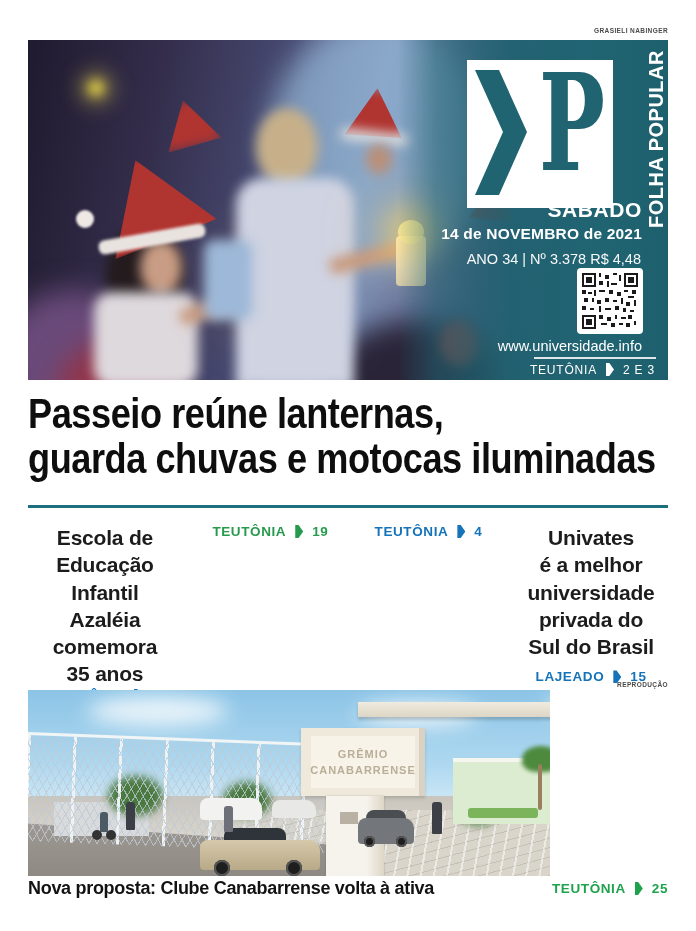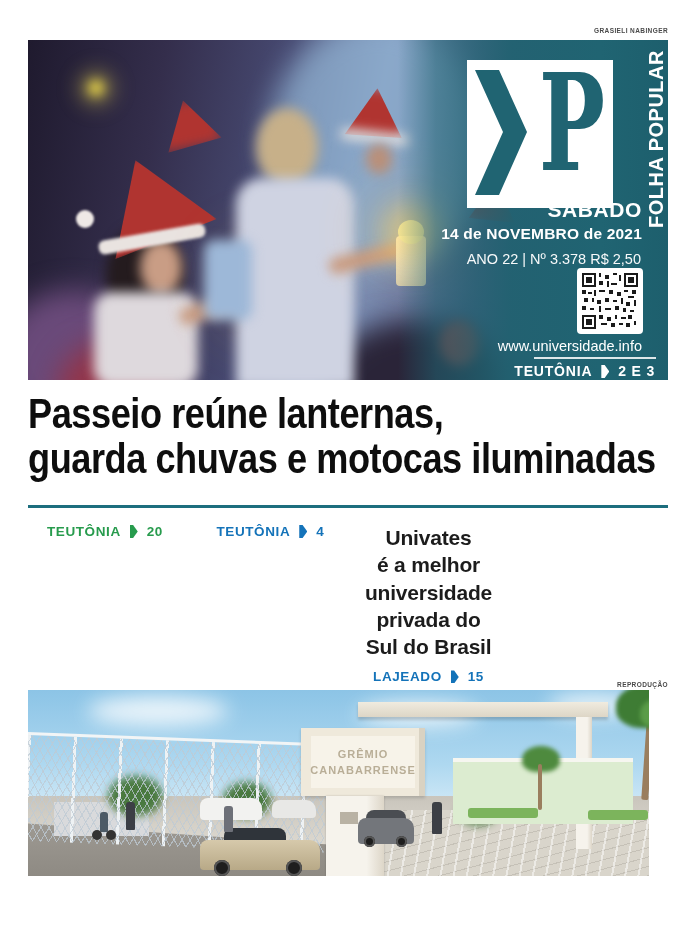--- a/index.html
+++ b/index.html
@@ -145,7 +145,7 @@
       <div class="brand-vert">FOLHA POPULAR</div>
       <div class="mast-txt mast-day">SÁBADO</div>
       <div class="mast-txt mast-date">14 de NOVEMBRO de 2021</div>
-      <div class="mast-txt mast-ed">ANO 22 | Nº 3.378 R$ 2,50</div>
+      <div class="mast-txt mast-ed">ANO 34 | Nº 3.378 R$ 4,48</div>
 
       <div class="qr-box">
         <svg width="56" height="56" viewBox="0 0 29 29" shape-rendering="crispEdges">

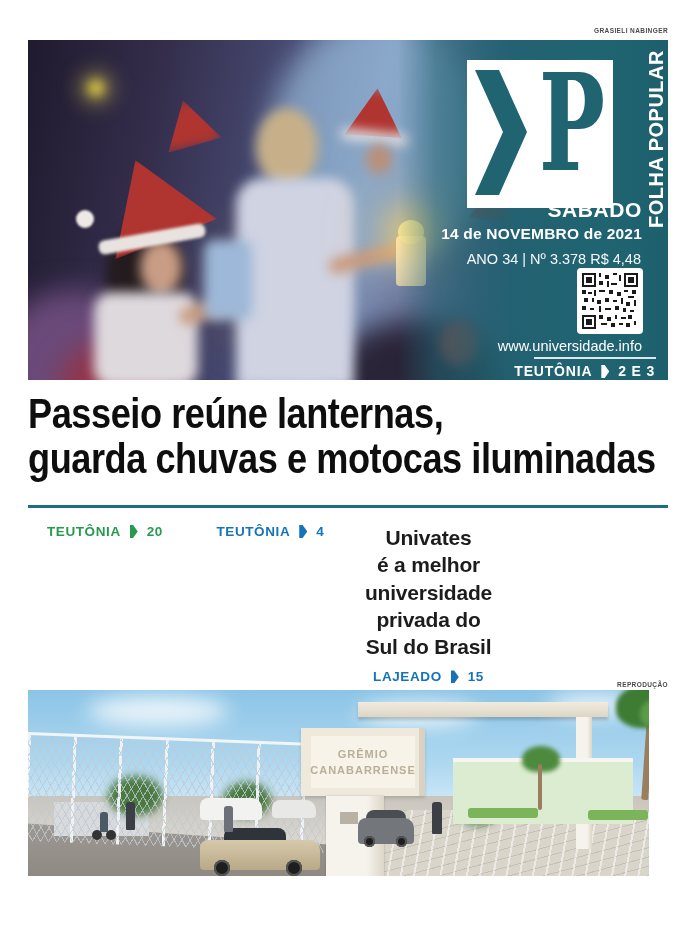--- a/index.html
+++ b/index.html
@@ -37,7 +37,7 @@
      display:flex;align-items:center;justify-content:center;}
   .mast-www{top:298px;right:26px;font-size:14.5px;}
   .mast-rule{position:absolute;top:317px;right:12px;width:122px;height:1.5px;background:#fff;opacity:.85;}
-  .mast-sec{top:323px;right:13px;font-size:14px;font-weight:bold;letter-spacing:.8px;}
+  .mast-sec{top:323px;right:13px;font-size:12px;font-weight:normal;letter-spacing:.8px;}
 
   .marker{display:inline-block;width:8px;height:13px;background:currentColor;
      clip-path:polygon(0 0,42% 0,100% 50%,42% 100%,0 100%);margin:0 9px;vertical-align:-2px;}

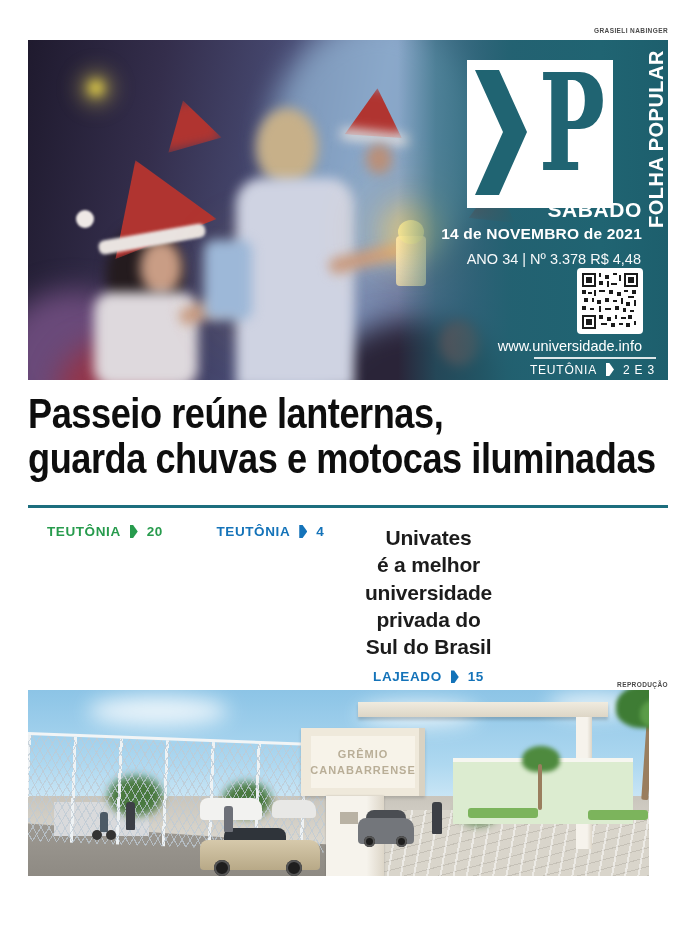--- a/index.html
+++ b/index.html
@@ -226,6 +226,16 @@
 
   <div class="teasers">
 
+    <div class="teaser">
+      <div class="t-wrap">
+        <div class="t-title">Escola de
+Educação Infantil
+Azaléia
+comemora
+35 anos</div>
+      </div>
+      <div class="t-link" style="color: rgb(20, 115, 185);"><span>TEUTÔNIA</span><span class="marker"></span><span>9</span></div>
+    </div>
 
     <div class="teaser">
       <div class="t-link" style="color: rgb(39, 155, 77);"><span>TEUTÔNIA</span><span class="marker"></span><span>20</span></div>

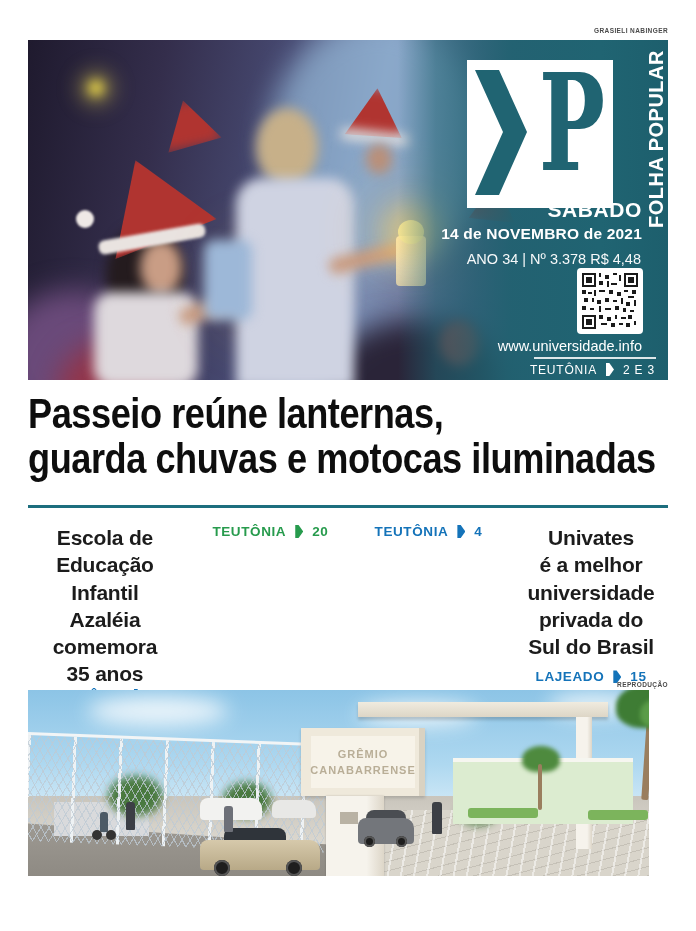--- a/index.html
+++ b/index.html
@@ -238,7 +238,7 @@
     </div>
 
     <div class="teaser">
-      <div class="t-link" style="color: rgb(39, 155, 77);"><span>TEUTÔNIA</span><span class="marker"></span><span>20</span></div>
+      <div class="t-link" style="color: rgb(39, 155, 77);"><span>TEUTÔNIA</span><span class="marker"></span><span>19</span></div>
     </div>
 
     <div class="teaser">

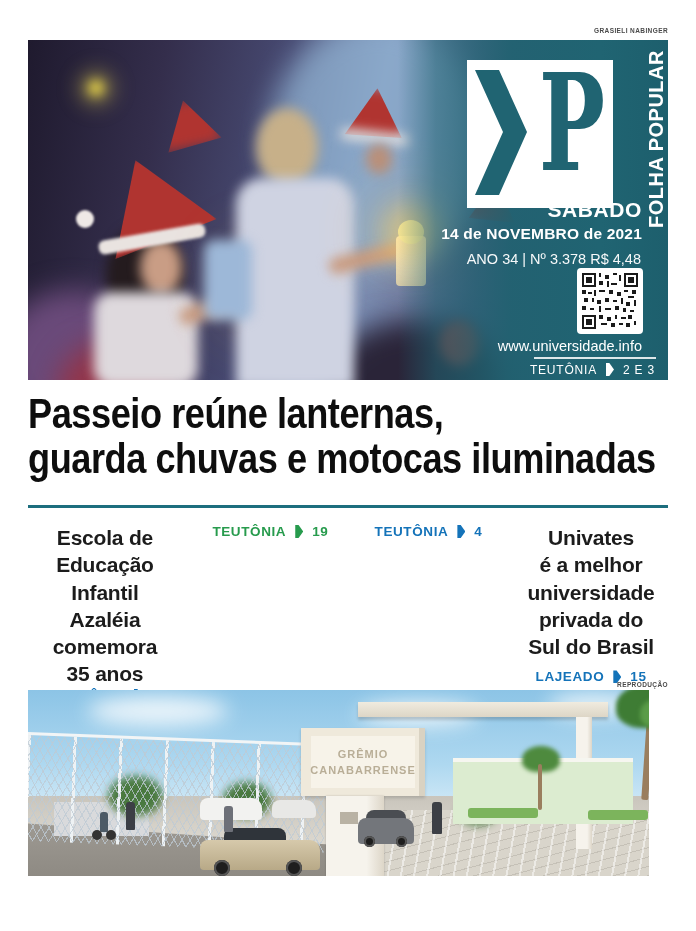--- a/index.html
+++ b/index.html
@@ -58,7 +58,7 @@
   .t-link{text-align:center;font-size:13.5px;font-weight:bold;letter-spacing:.6px;padding-bottom:2px;cursor:pointer;}
 
   
-  .bphoto{position:absolute;left:28px;top:690px;width:621px;height:186px;overflow:hidden;background:#bfd9ec;}
+  .bphoto{position:absolute;left:28px;top:690px;width:522px;height:186px;overflow:hidden;background:#bfd9ec;}
   .sky{position:absolute;inset:0;background:linear-gradient(180deg,#8cc4e6 0%,#aed8f0 40%,#dff0f9 72%,#e8f3f8 100%);}
   .cloud{position:absolute;background:#fff;border-radius:50%;filter:blur(10px);opacity:.8;}
   .ground{position:absolute;left:0;bottom:0;width:100%;height:80px;

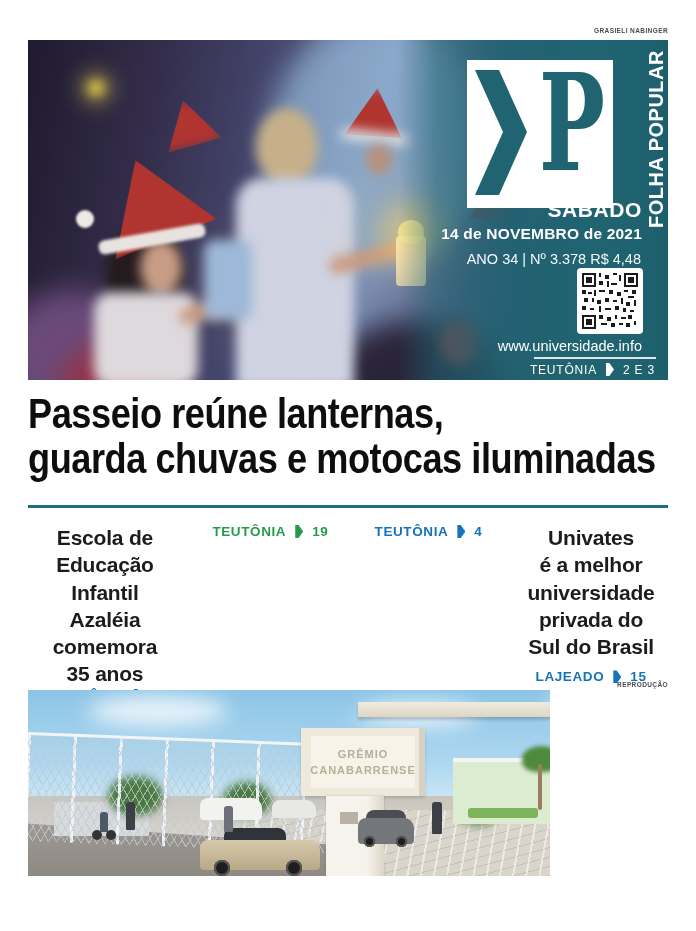--- a/index.html
+++ b/index.html
@@ -318,6 +318,10 @@
     <div class="person" style="left:404px;top:112px;width:10px;height:32px;"></div>
   </div>
 
+  <div class="caption-row">
+    <div class="caption">Nova proposta: Clube Canabarrense volta à ativa</div>
+    <div class="caption-link" style="color: rgb(30, 162, 76);"><span>TEUTÔNIA</span><span class="marker"></span><span>25</span></div>
+  </div>
 
 </div>
 

